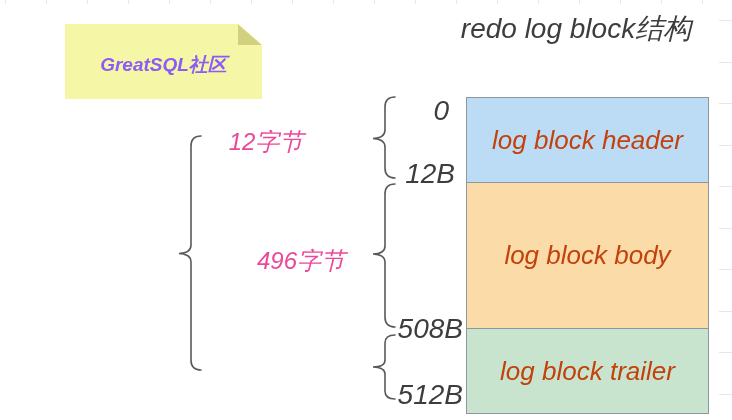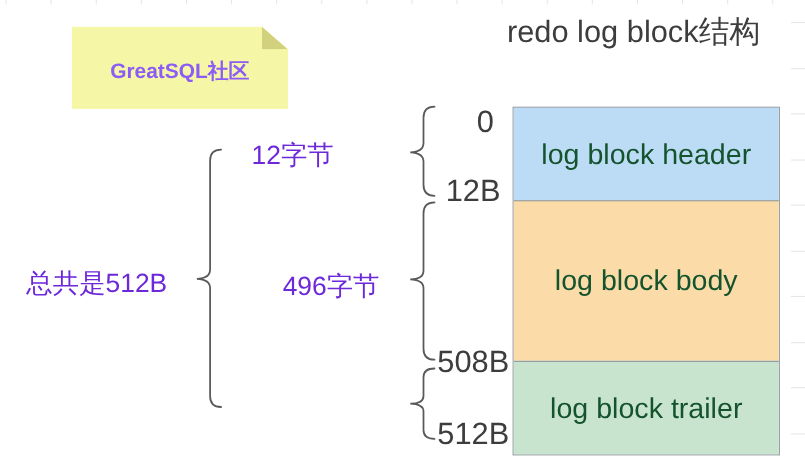--- a/index.html
+++ b/index.html
@@ -10,6 +10,7 @@
     overflow:hidden;
     font-family:"Liberation Sans", sans-serif;
     color:#3d3d3d;
+    font-style:italic;
   }
   
   .tick-v{position:absolute;top:0;width:1px;height:4px;background:#e7e7ea;}

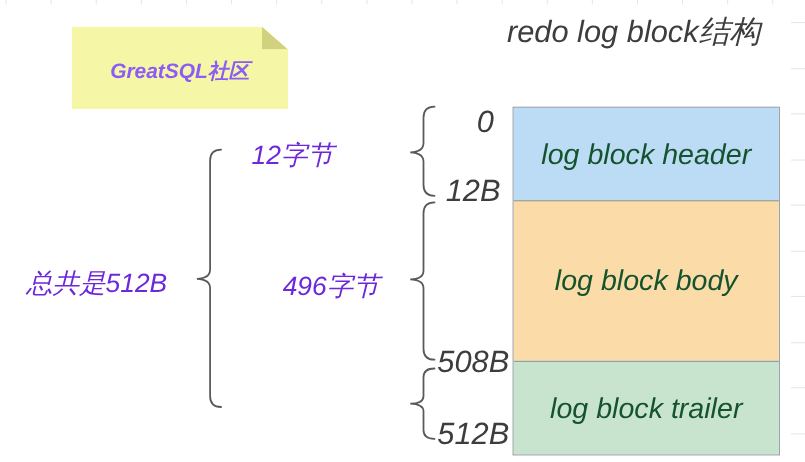--- a/index.html
+++ b/index.html
@@ -40,7 +40,7 @@
 
   .lbl{
     position:absolute;transform:translate(-50%,-50%);
-    font-size:24px;line-height:1;white-space:nowrap;color:#6d28d9;
+    font-size:24px;line-height:1;white-space:nowrap;color:#ec4899;
   }
   .offset{
     position:absolute;transform:translateY(-50%);

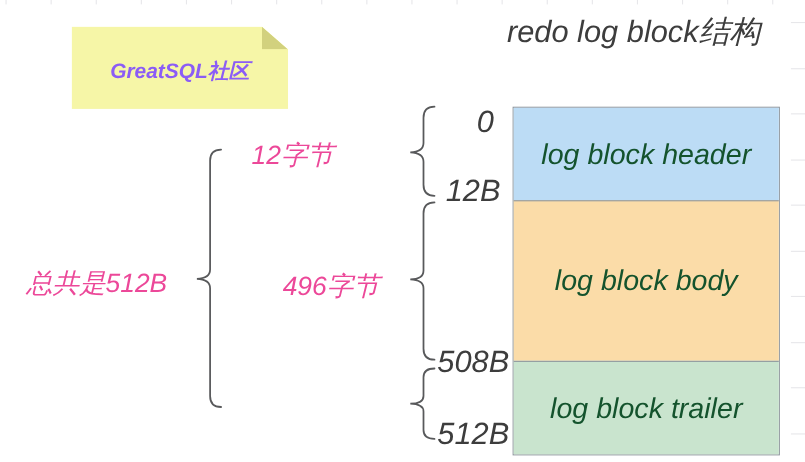--- a/index.html
+++ b/index.html
@@ -61,7 +61,7 @@
     box-sizing:border-box;
   }
   .block + .block{border-top:1.5px solid #8f979e;}
-  .block-label{font-size:26px;color:#14532d;white-space:nowrap;}
+  .block-label{font-size:26px;color:#c2410c;white-space:nowrap;}
   .h-header{height:84px;}
   .h-body{height:146px;}
   .h-trailer{height:85px;}

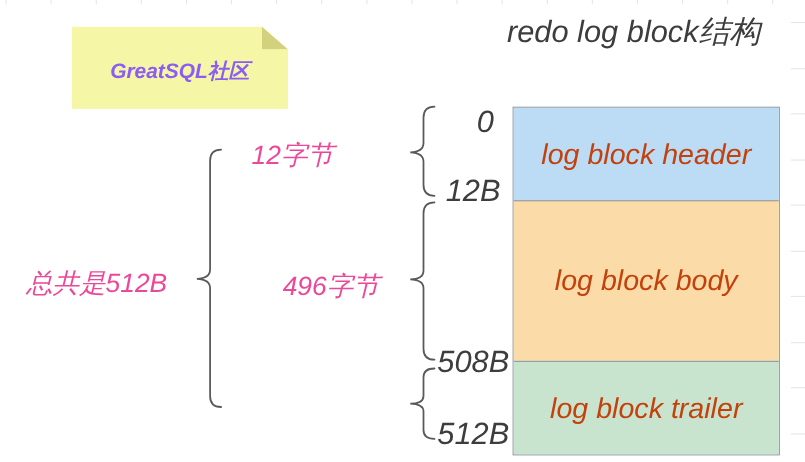--- a/index.html
+++ b/index.html
@@ -111,7 +111,6 @@
     <span class="note-label">GreatSQL社区</span>
   </div>
 
-  <div class="lbl" style="left:88px;top:258px;">总共是512B</div>
 
   <div class="lbl" style="left:266px;top:142px;">12字节</div>
   <div class="lbl" style="left:269px;top:261px;margin-left:32px;">496字节</div>

